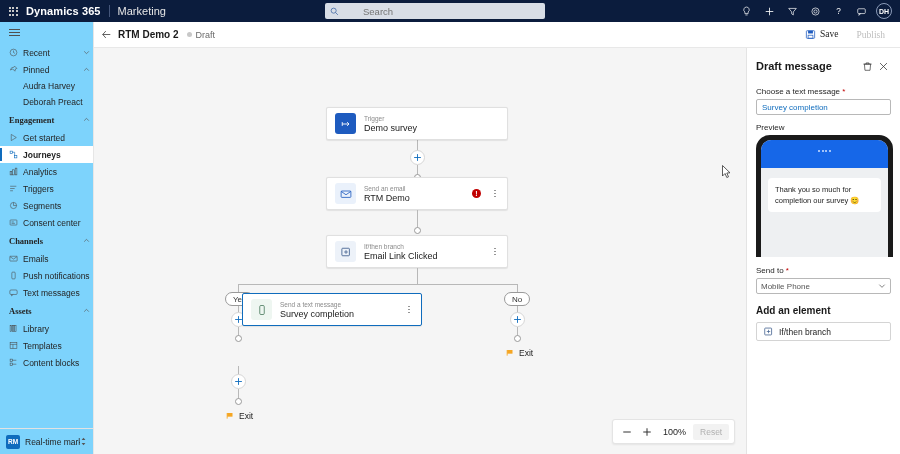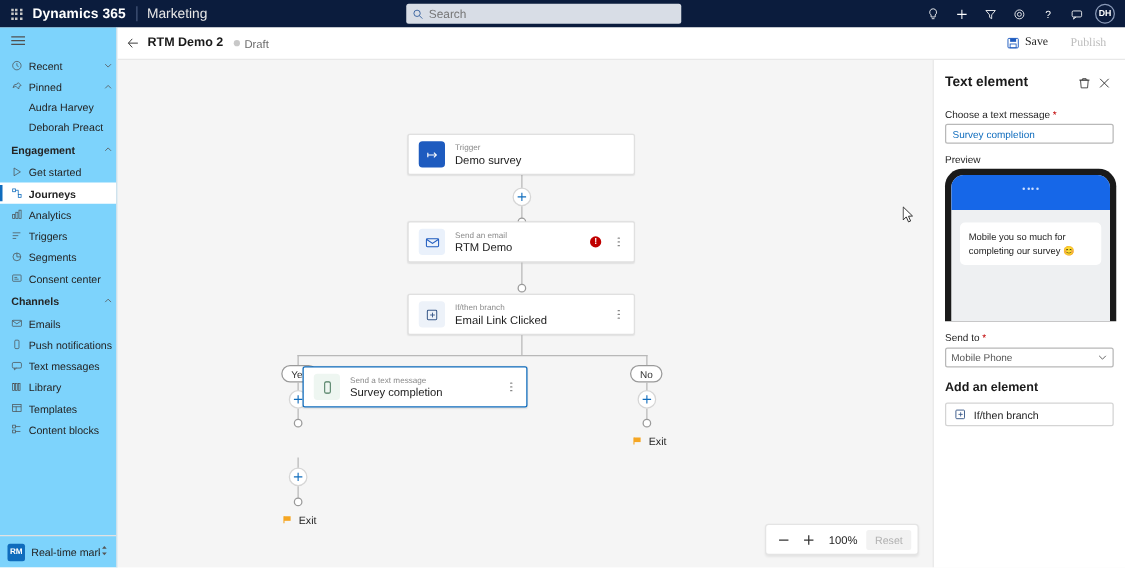--- a/index.html
+++ b/index.html
@@ -33,7 +33,7 @@
   .search-wrap svg { margin-right: 4px; flex: none; }
   .search-input {
     border: none; background: transparent; outline: none; font-size: 9.5px;
-    font-family: "Liberation Sans", sans-serif; color: #444; width: 100%;
+    font-family: "Liberation Sans", sans-serif; color: #444; width: 100%; margin-left: 20px;
   }
   .topbar-right { position: absolute; right: 6px; top: 0; height: 22px; display: flex; align-items: center; gap: 0; }
   .tb-icon {

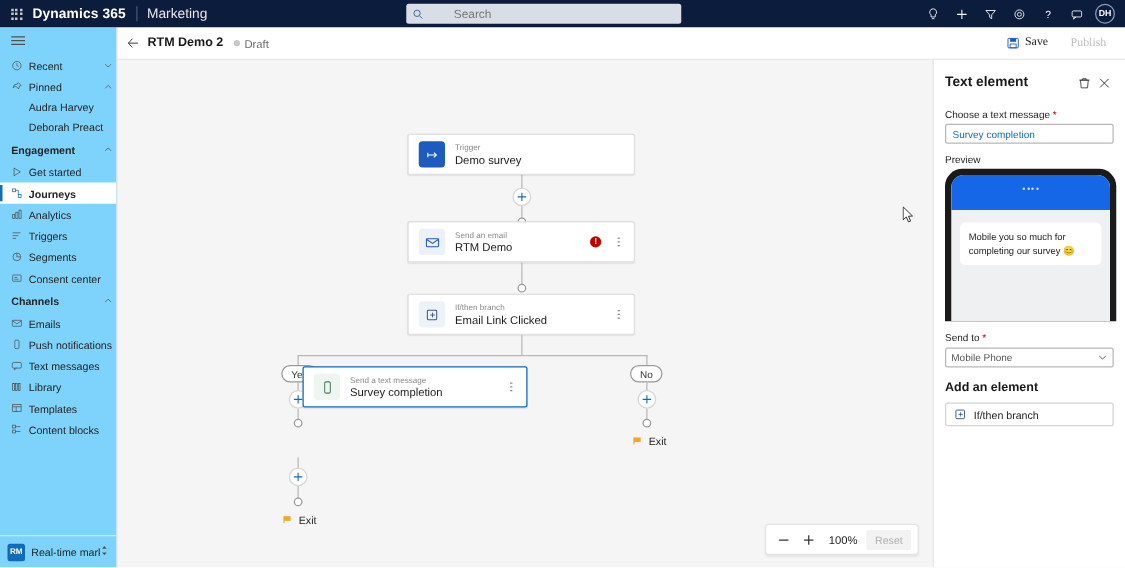--- a/index.html
+++ b/index.html
@@ -676,7 +676,7 @@
 
   <div class="panel">
     <div class="panel-head">
-      <div class="panel-title">Text element</div>
+      <div class="panel-title">Draft message</div>
       <div class="panel-ico">
         <svg width="11" height="11" viewBox="0 0 16 16">
             <path d="M3.5 4.5h9l-.8 9H4.3z" fill="none" stroke="#333" stroke-width="1"></path>

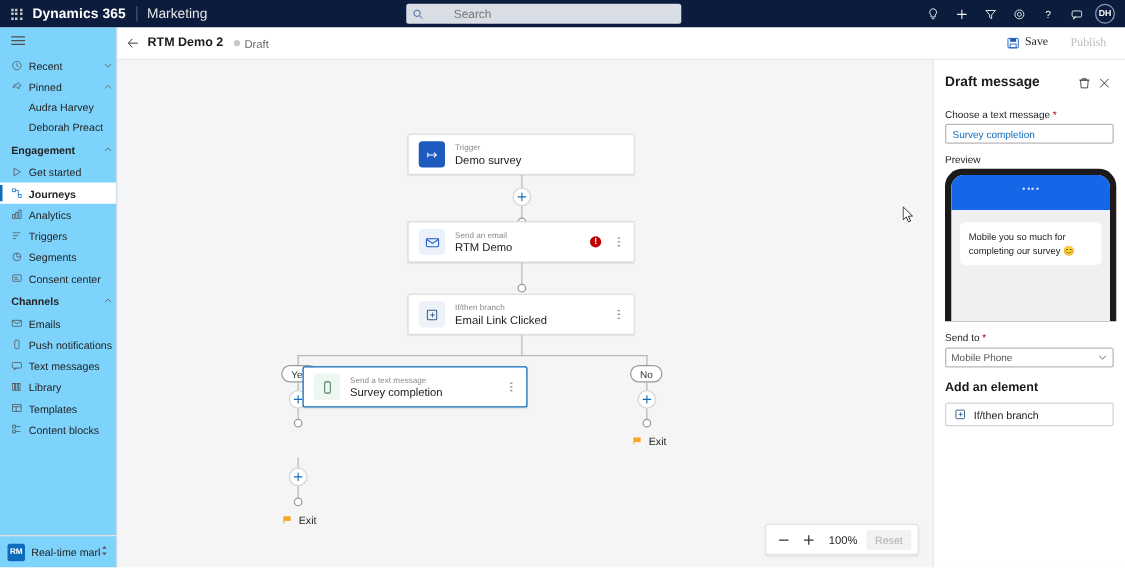--- a/index.html
+++ b/index.html
@@ -65,7 +65,7 @@
   .chev { width: 14px; flex: none; display: flex; align-items: center; justify-content: center; color: #555; }
   .nav-group {
     display: flex; align-items: center; height: 19px; padding-left: 9px;
-    font-size: 8.5px; font-weight: bold; color: #242424; cursor: pointer;
+    font-size: 8.5px; font-weight: bold; color: #242424; cursor: pointer; font-family: Liberation Serif, serif;
   }
   .nav-group .glabel { flex: 1; }
   .nav-sub { padding-left: 23px; height: 16px; display: flex; align-items: center; font-size: 8.5px; cursor: pointer; }

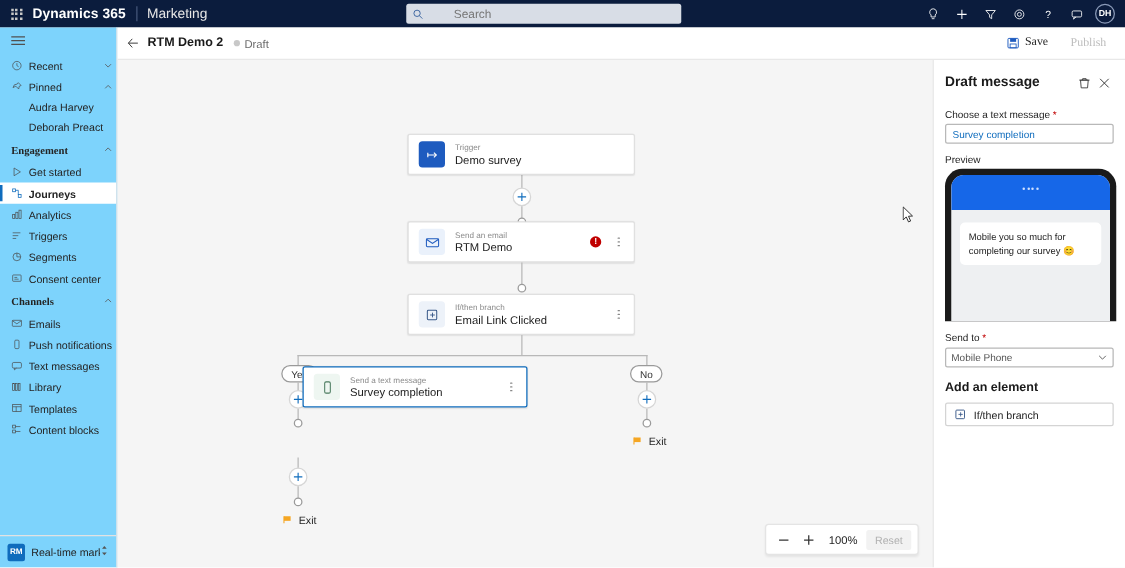--- a/index.html
+++ b/index.html
@@ -708,7 +708,7 @@
               <i></i>
             </div>
         </div>
-        <div class="bubble">Mobile you so much for completing our survey 😊</div>
+        <div class="bubble">Thank you so much for completion our survey 😊</div>
       </div>
     </div>
 

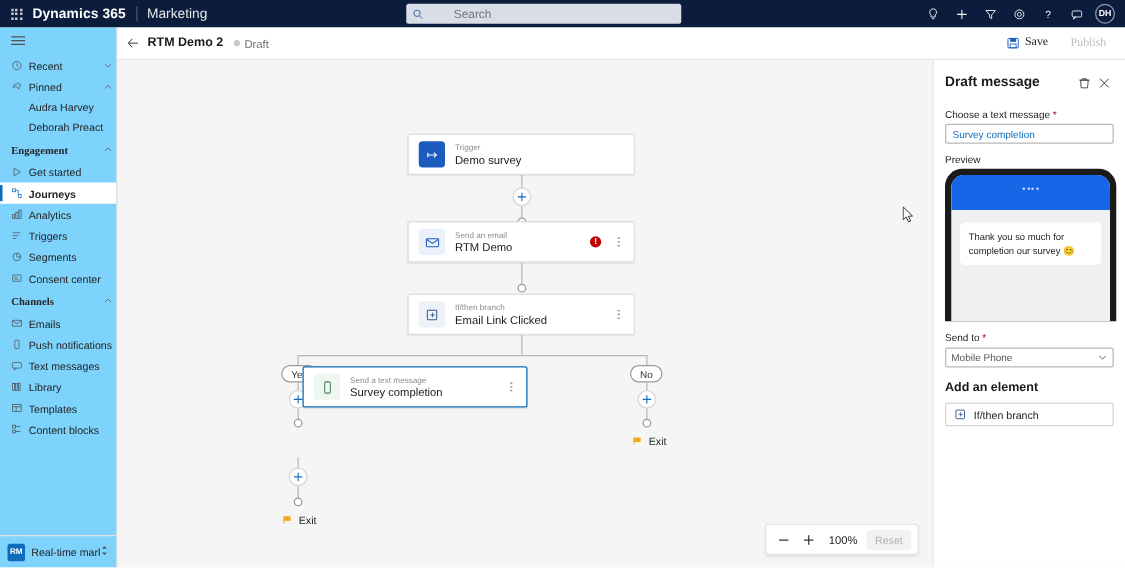--- a/index.html
+++ b/index.html
@@ -444,6 +444,14 @@
         <span class="nav-label">Text messages</span>
       </div>
 
+      <div class="nav-group">
+        <span class="glabel">Assets</span>
+        <span class="chev">
+          <svg width="7" height="7" viewBox="0 0 12 12">
+              <path d="M2 8l4-4 4 4" fill="none" stroke="#555" stroke-width="1.1"></path>
+            </svg>
+        </span>
+      </div>
 
       <div class="nav-row">
         <span class="nav-ico">

